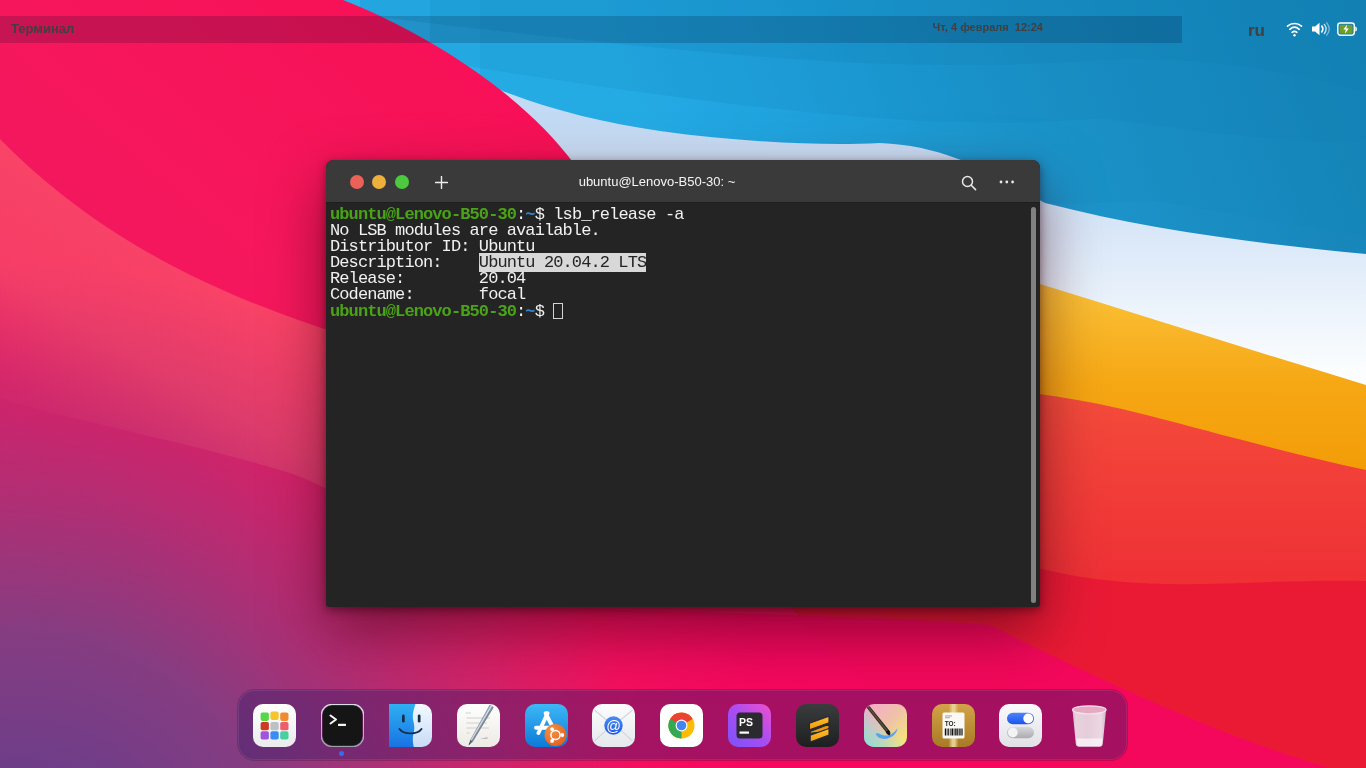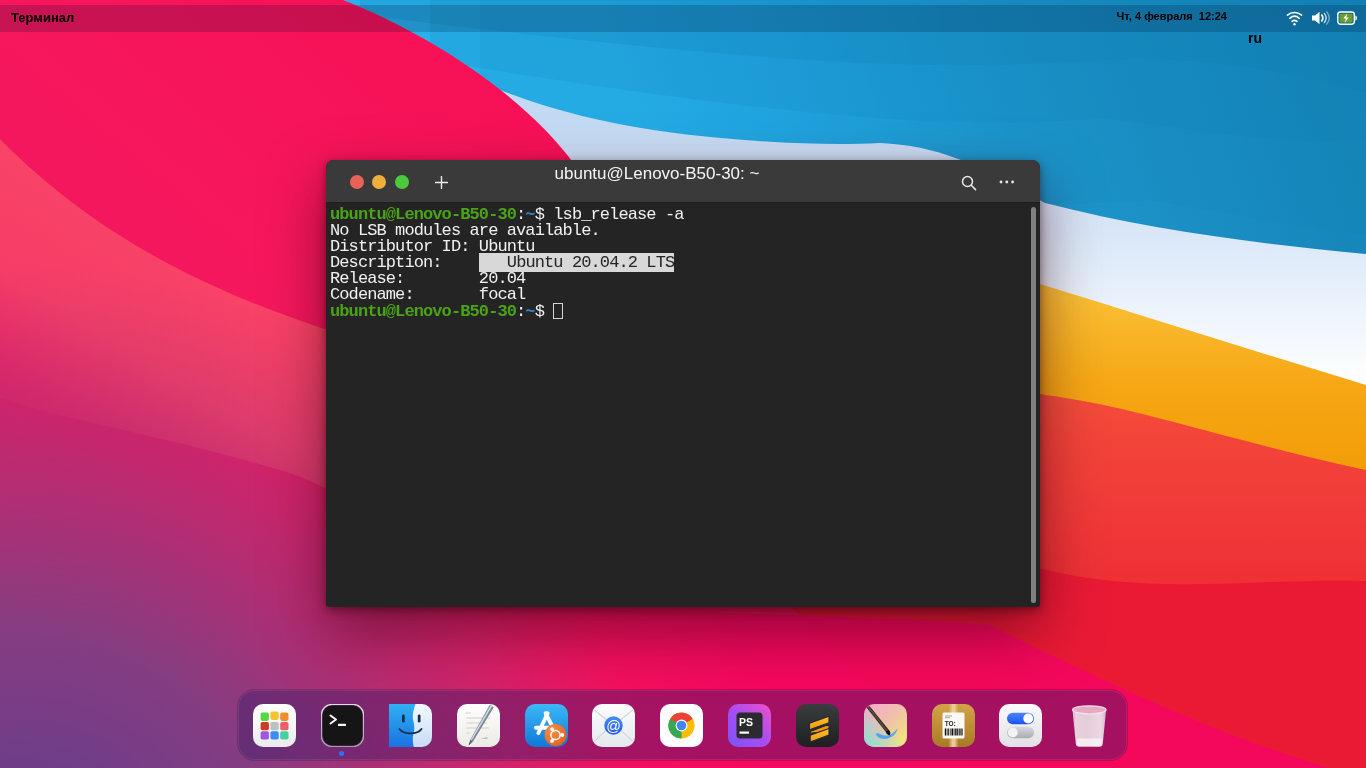--- a/index.html
+++ b/index.html
@@ -6,7 +6,7 @@
   body{width:1366px;height:768px;overflow:hidden;position:relative;font-family:"Liberation Sans",sans-serif;background:#1fa0dc;}
   #wall{position:absolute;left:0;top:0;width:1366px;height:768px;}
   
-  #topbar{position:absolute;left:0;top:5px;width:1366px;height:27px;background:rgba(0,12,45,0.19);color:#000000;font-size:13px;font-weight:bold;}
+  #topbar{position:absolute;left:0;top:16px;width:1182px;height:27px;background:rgba(0,12,45,0.19);color:#404040;font-size:13px;font-weight:bold;}
   #tb-left{position:absolute;left:11px;top:5px;}
   #tb-clock{position:absolute;right:139px;top:5px;font-size:11px;}
   #tb-ru{position:absolute;left:1248px;top:5px;}

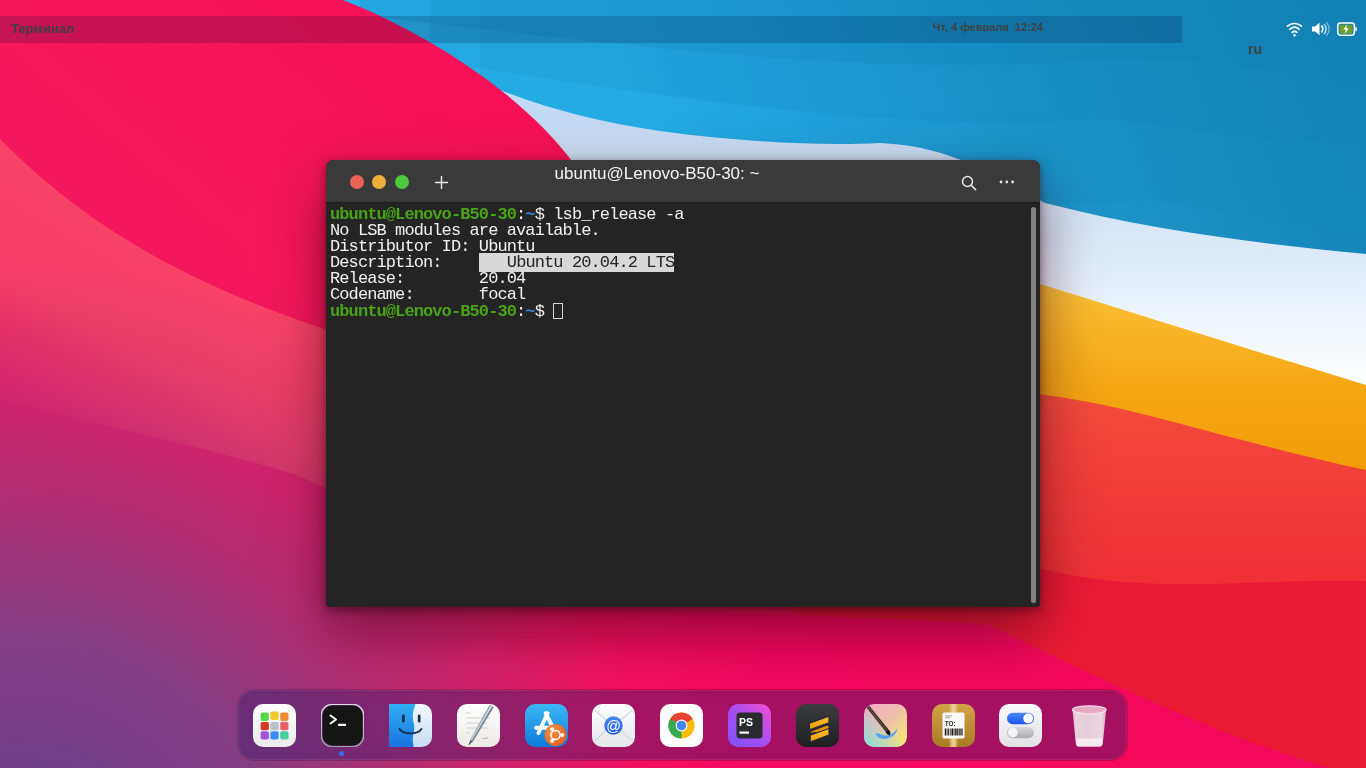--- a/index.html
+++ b/index.html
@@ -91,7 +91,7 @@
 <div id="topbar">
   <span id="tb-left">Терминал</span>
   <span id="tb-clock">Чт, 4 февраля&nbsp;&nbsp;12:24</span>
-  <span id="tb-ru" style="font-size:14px;margin-top:20px;">ru</span>
+  <span id="tb-ru" style="font-size:17px;">ru</span>
   <svg class="tbicon" style="left:1286px;" width="17" height="18" viewBox="0 0 17 18">
     <g fill="none" stroke="#fff" stroke-width="1.7" stroke-linecap="round">
       <path d="M 1.5,6.2 C 5.5,2.6 11.5,2.6 15.5,6.2"></path>

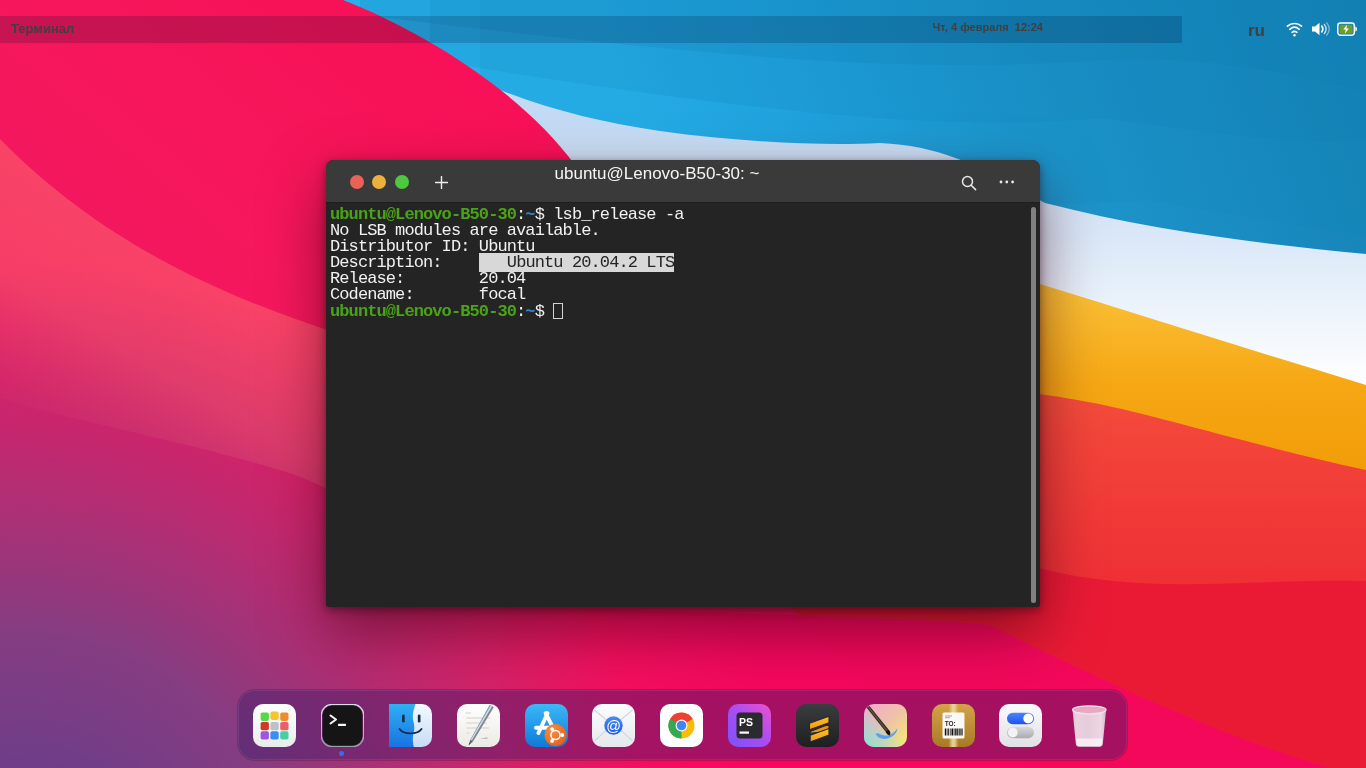--- a/index.html
+++ b/index.html
@@ -15,7 +15,7 @@
   #term{position:absolute;left:326px;top:160px;width:714px;height:447px;border-radius:8px 8px 3px 3px;background:#242424;box-shadow:0 3px 10px rgba(40,0,10,0.5),0 25px 60px rgba(55,0,18,0.55);}
   #titlebar{position:absolute;left:0;top:0;width:714px;height:43px;background:#3a3a3a;border-radius:8px 8px 0 0;border-bottom:1px solid #1e1e1e;box-sizing:border-box;}
   .tl{position:absolute;top:175px;width:14px;height:14px;border-radius:50%;}
-  #title{position:absolute;left:326px;top:164px;width:662px;text-align:center;color:#f5f5f5;font-size:17px;}
+  #title{position:absolute;left:326px;top:174px;width:662px;text-align:center;color:#f5f5f5;font-size:13px;}
   #termbody{position:absolute;left:330px;top:206.5px;color:#f1f1f1;font-family:"Liberation Mono",monospace;font-size:17px;line-height:16px;letter-spacing:-0.9px;white-space:pre;}
   #termbody .g{color:#4aa317;font-weight:bold;}
   #termbody .b{color:#3583d0;font-weight:bold;}

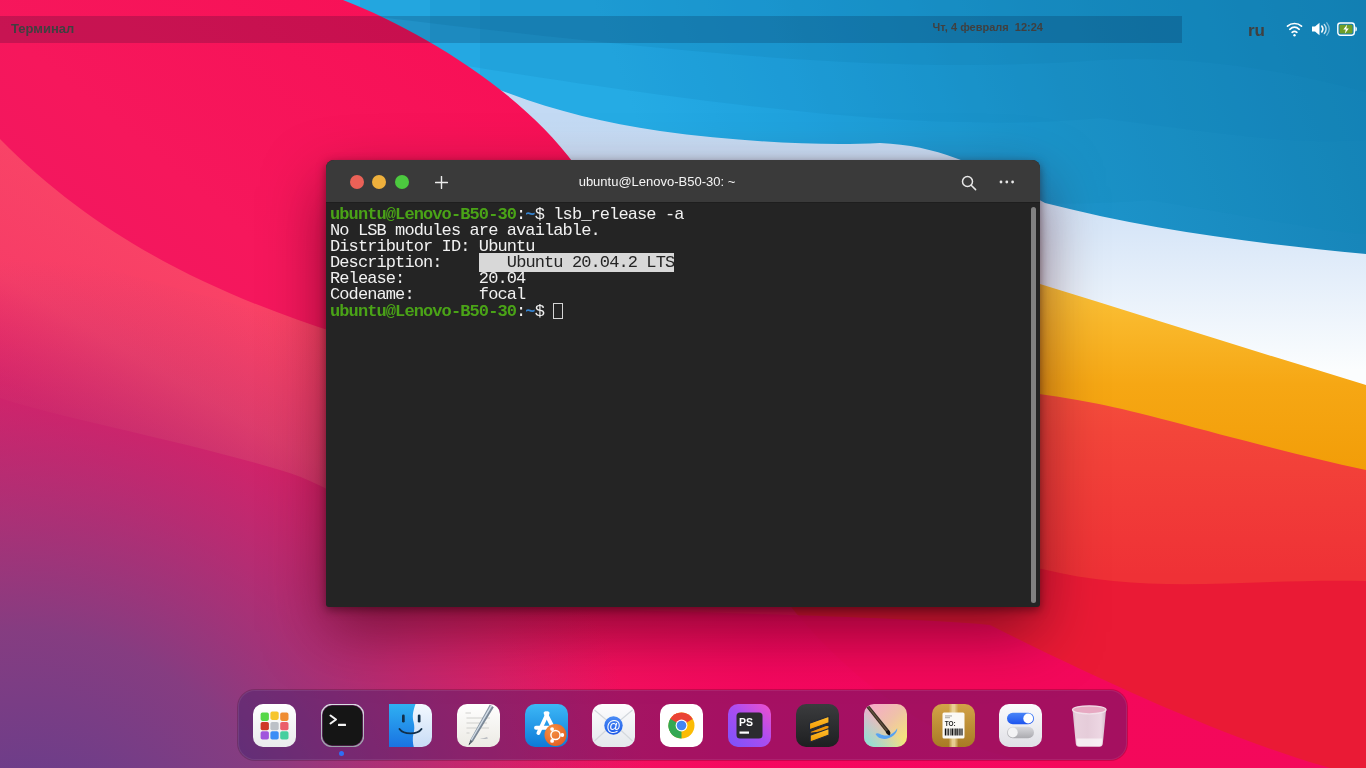--- a/index.html
+++ b/index.html
@@ -19,7 +19,7 @@
   #termbody{position:absolute;left:330px;top:206.5px;color:#f1f1f1;font-family:"Liberation Mono",monospace;font-size:17px;line-height:16px;letter-spacing:-0.9px;white-space:pre;}
   #termbody .g{color:#4aa317;font-weight:bold;}
   #termbody .b{color:#3583d0;font-weight:bold;}
-  #termbody .hl{background:#d8d8d8;color:#242424;padding-left:28px;}
+  #termbody .hl{background:#d8d8d8;color:#242424;}
   #cursor{display:inline-block;width:7.5px;height:14px;border:1.5px solid #d4d4d4;vertical-align:-3px;}
   #scrollbar{position:absolute;left:1031px;top:207px;width:5px;height:396px;background:#818181;border-radius:3px;}
   

